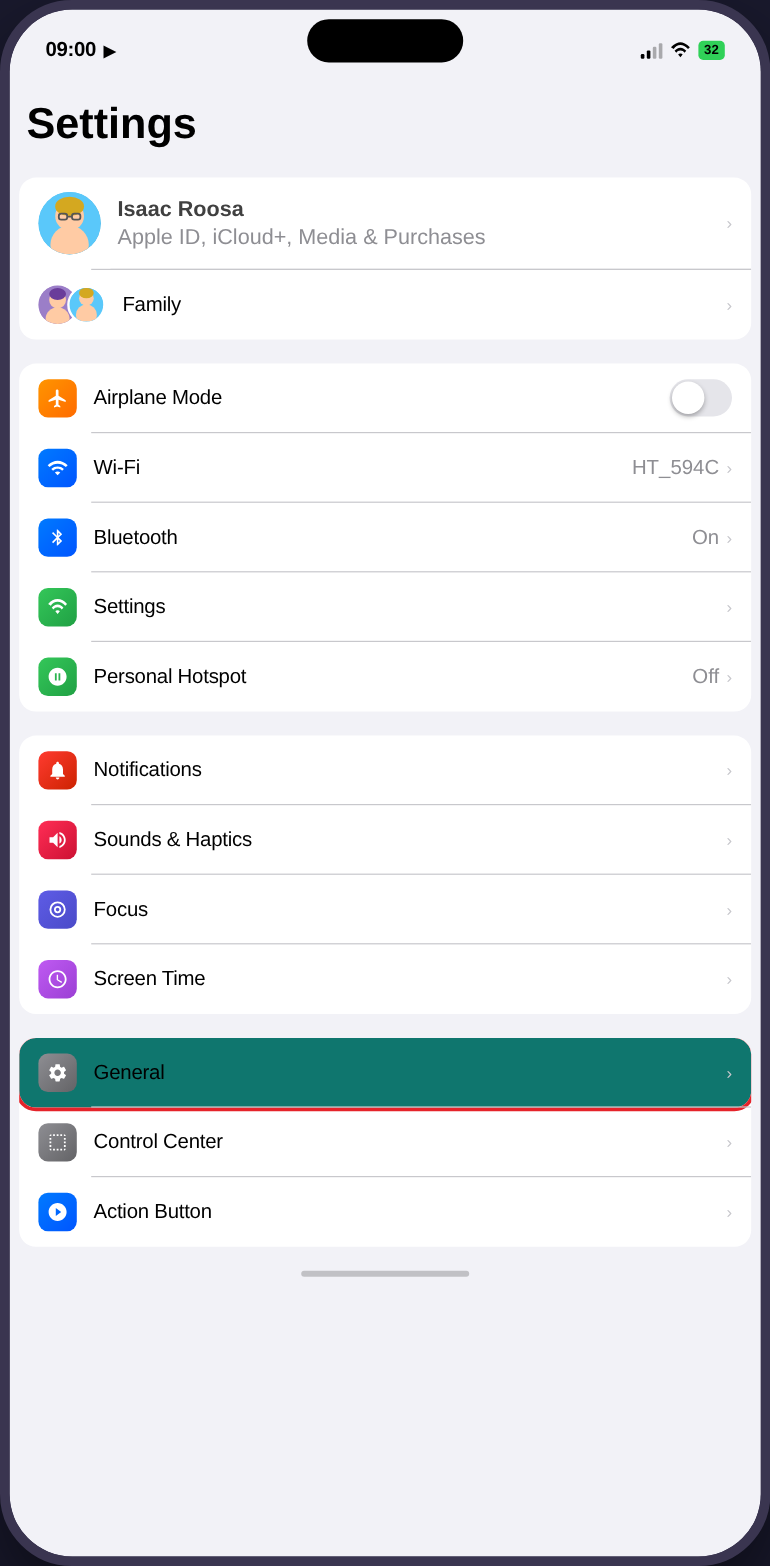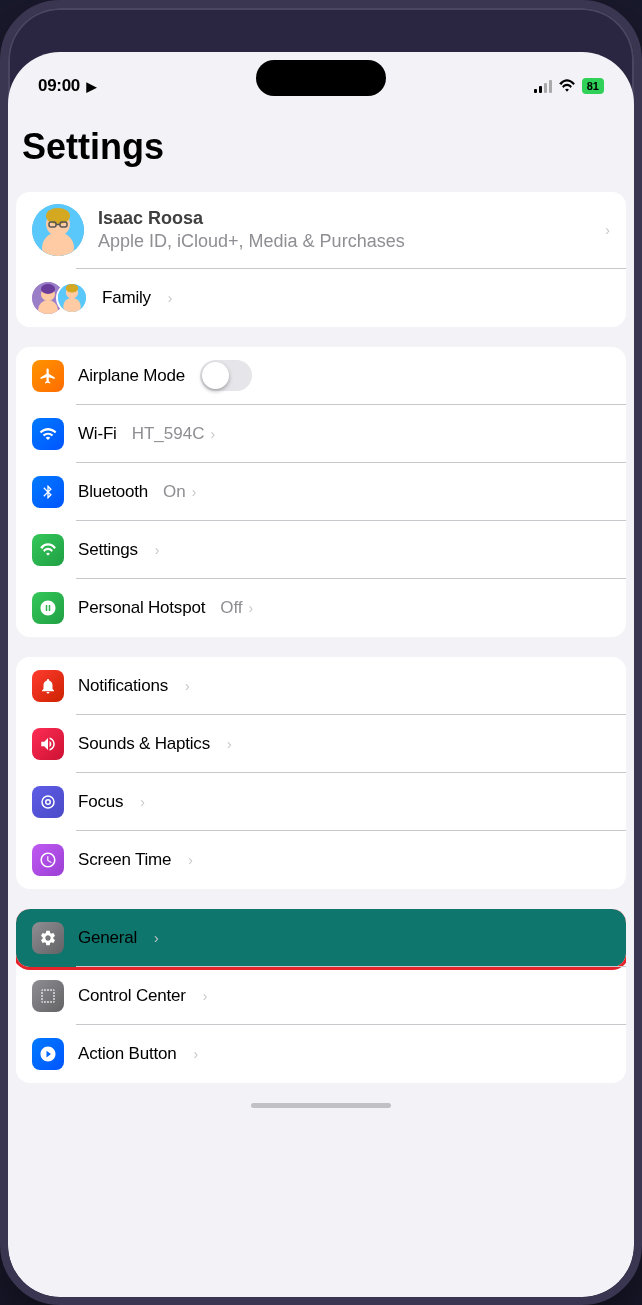--- a/index.html
+++ b/index.html
@@ -30,7 +30,6 @@
       background: #f2f2f7;
       border-radius: 52px;
       overflow: hidden;
-      margin-top: 44px;
     }
 
     

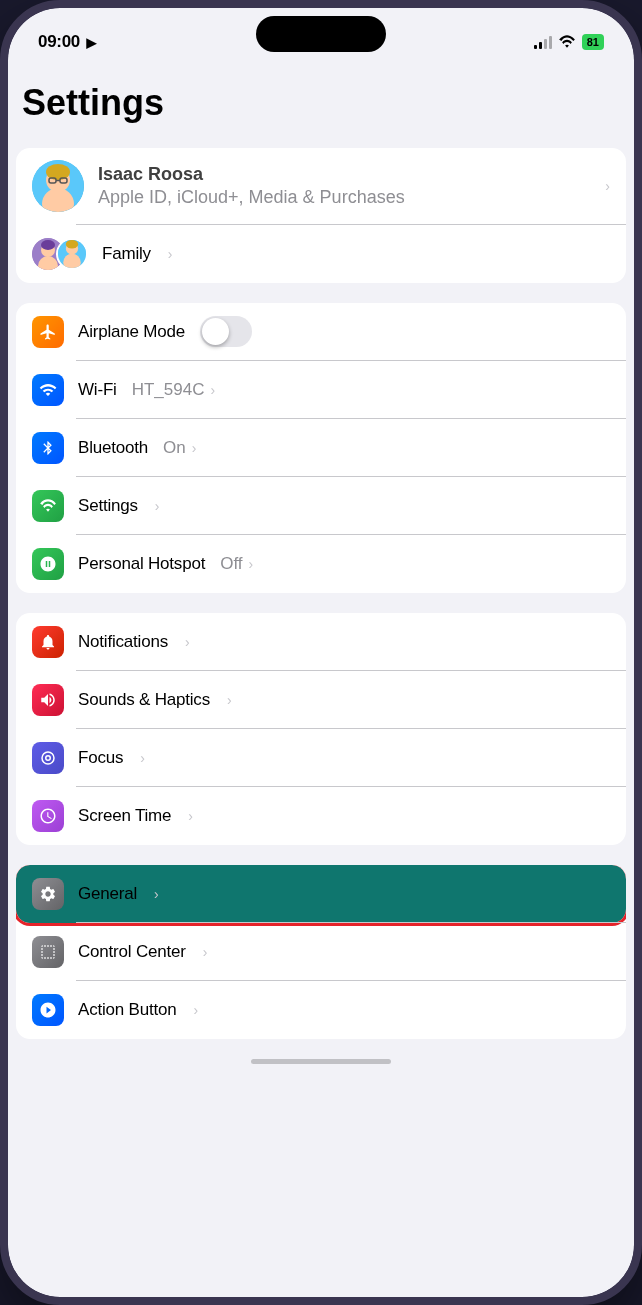--- a/index.html
+++ b/index.html
@@ -266,7 +266,7 @@
           <path d="M1.5 8.5C5 5 9.3 3 12 3s7 2 10.5 5.5l-2 2C17.5 7.5 15 6 12 6S6.5 7.5 4.5 10.5l-3-2zm4 4C7 10.5 9.3 9 12 9s5 1.5 6.5 3.5l-2 2C15.5 13 14 12 12 12s-3.5 1-4.5 2.5l-2-2zm4 4c.5-.7 1.3-1 2.5-1s2 .3 2.5 1l-2.5 3-2.5-3z"></path>
         </svg>
 
-        <div class="battery-badge">81</div>
+        <div class="battery-badge">32</div>
       </div>
     </div>
 

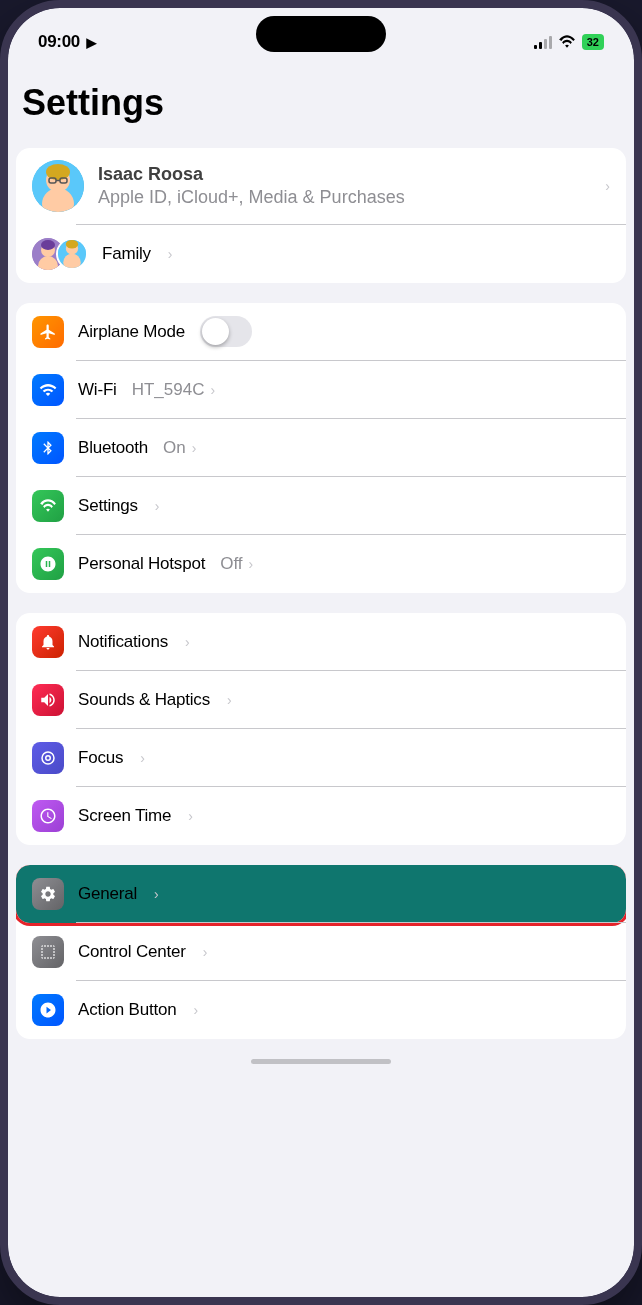--- a/index.html
+++ b/index.html
@@ -146,7 +146,7 @@
       flex: 1;
       display: flex;
       align-items: center;
-      gap: 15px;
+      justify-content: space-between;
     }
 
     .row-label {

